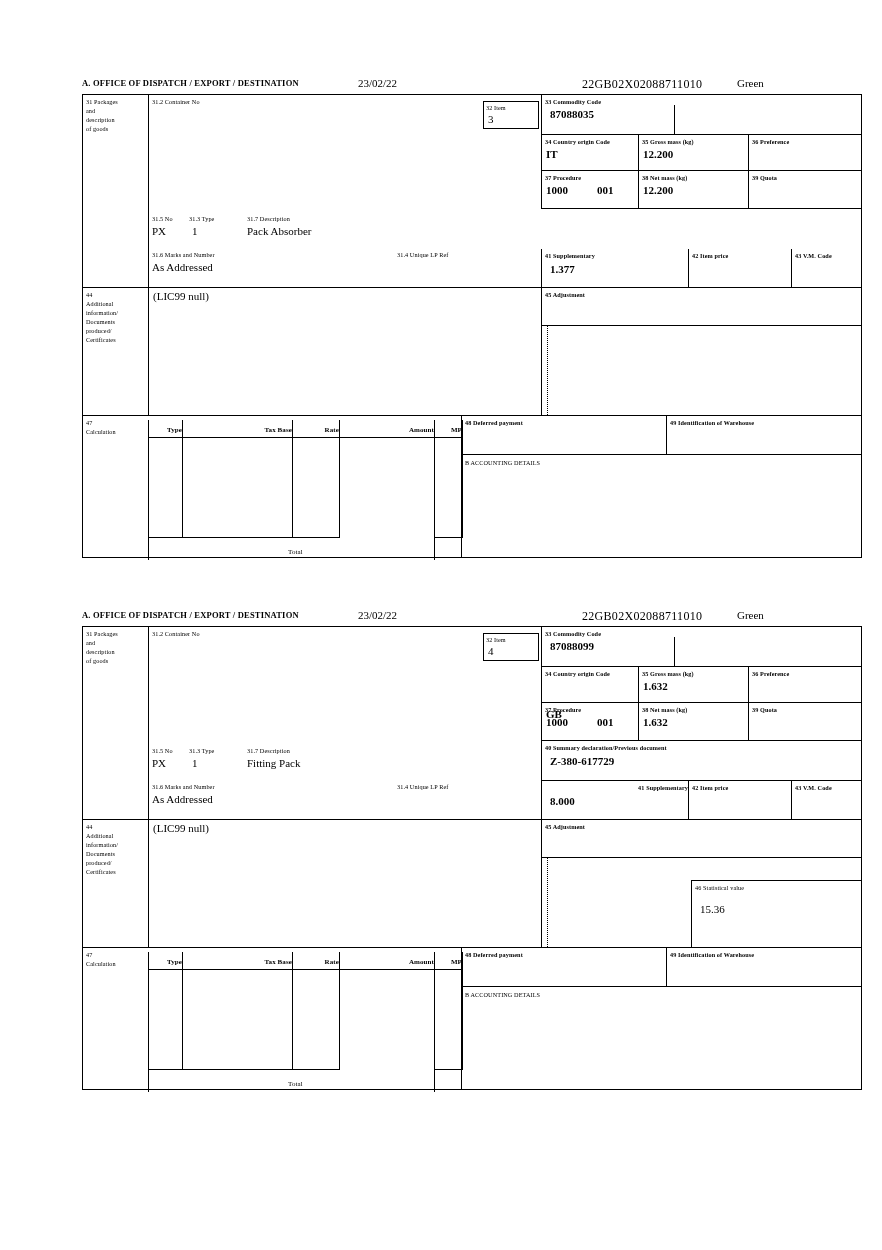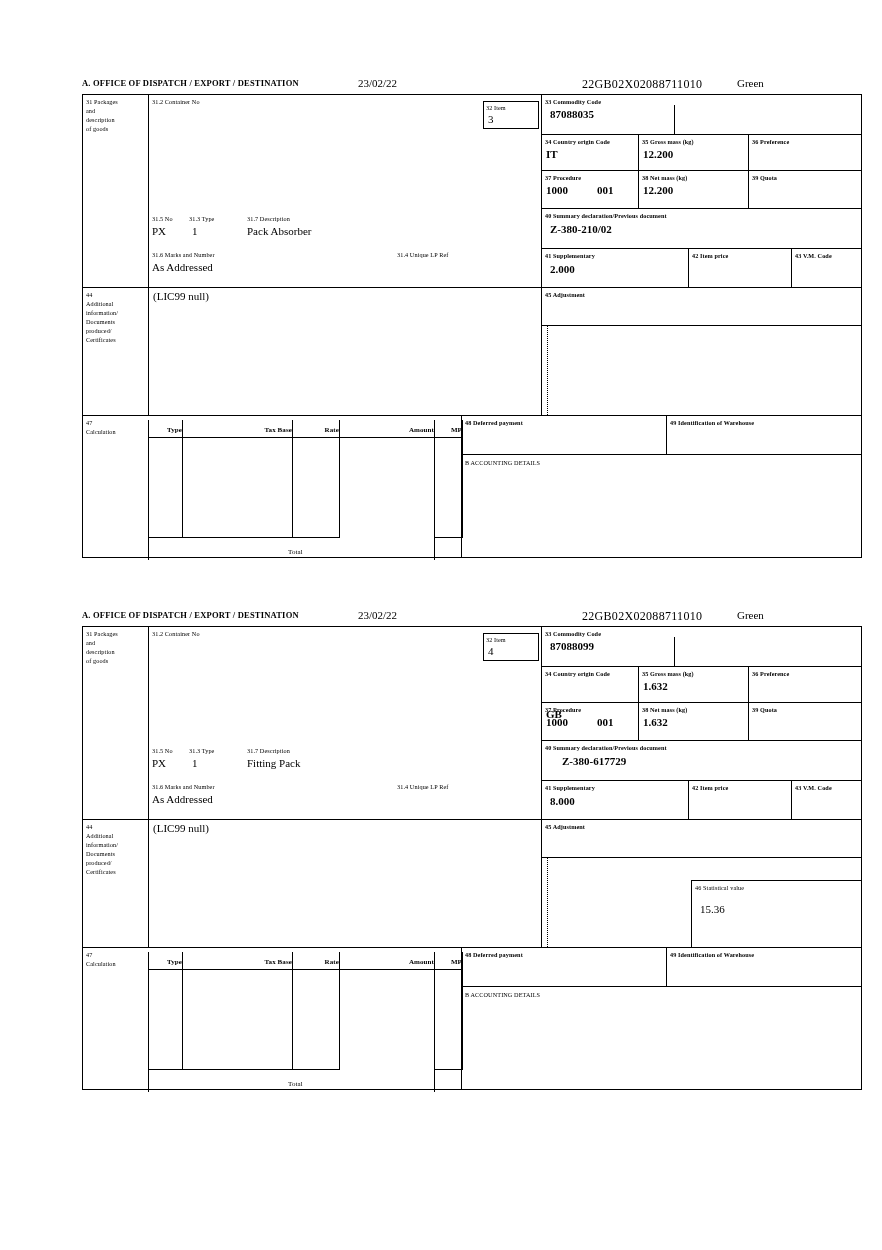--- a/index.html
+++ b/index.html
@@ -173,10 +173,6 @@
         <div class="val" style="position:absolute;left:4px;top:13px;"></div>
       </div>
 
-      <div class="cell bl bb" style="left:458px;top:114px;width:320px;height:40px;">
-        <div class="lbl" style="padding:3px 0 0 3px;">40 Summary declaration/Previous document</div>
-        <div class="val" style="position:absolute;left:8px;top:14px;">Z-380-210/02</div>
-      </div>
 
       <div class="cell bl bb" style="left:458px;top:154px;width:147px;height:39px;">
         <div class="lbl" style="padding:3px 0 0 3px;">41 Supplementary</div>

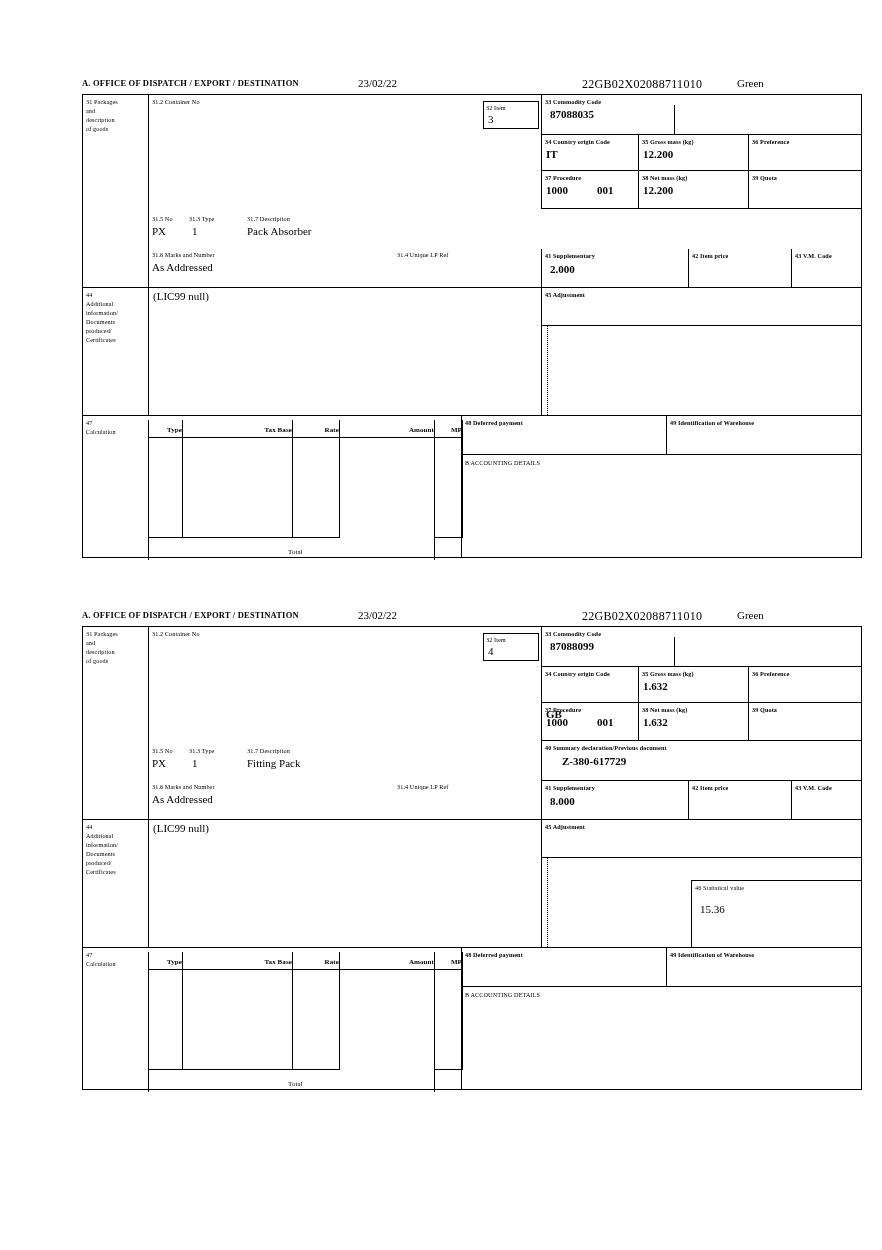--- a/index.html
+++ b/index.html
@@ -176,7 +176,7 @@
 
       <div class="cell bl bb" style="left:458px;top:154px;width:147px;height:39px;">
         <div class="lbl" style="padding:3px 0 0 3px;">41 Supplementary</div>
-        <div class="val" style="position:absolute;left:8px;top:14px;">2.000</div>
+        <div class="val" style="position:absolute;left:8px;top:14px;">1.377</div>
       </div>
 
       <div class="cell bl bb" style="left:605px;top:154px;width:103px;height:39px;">

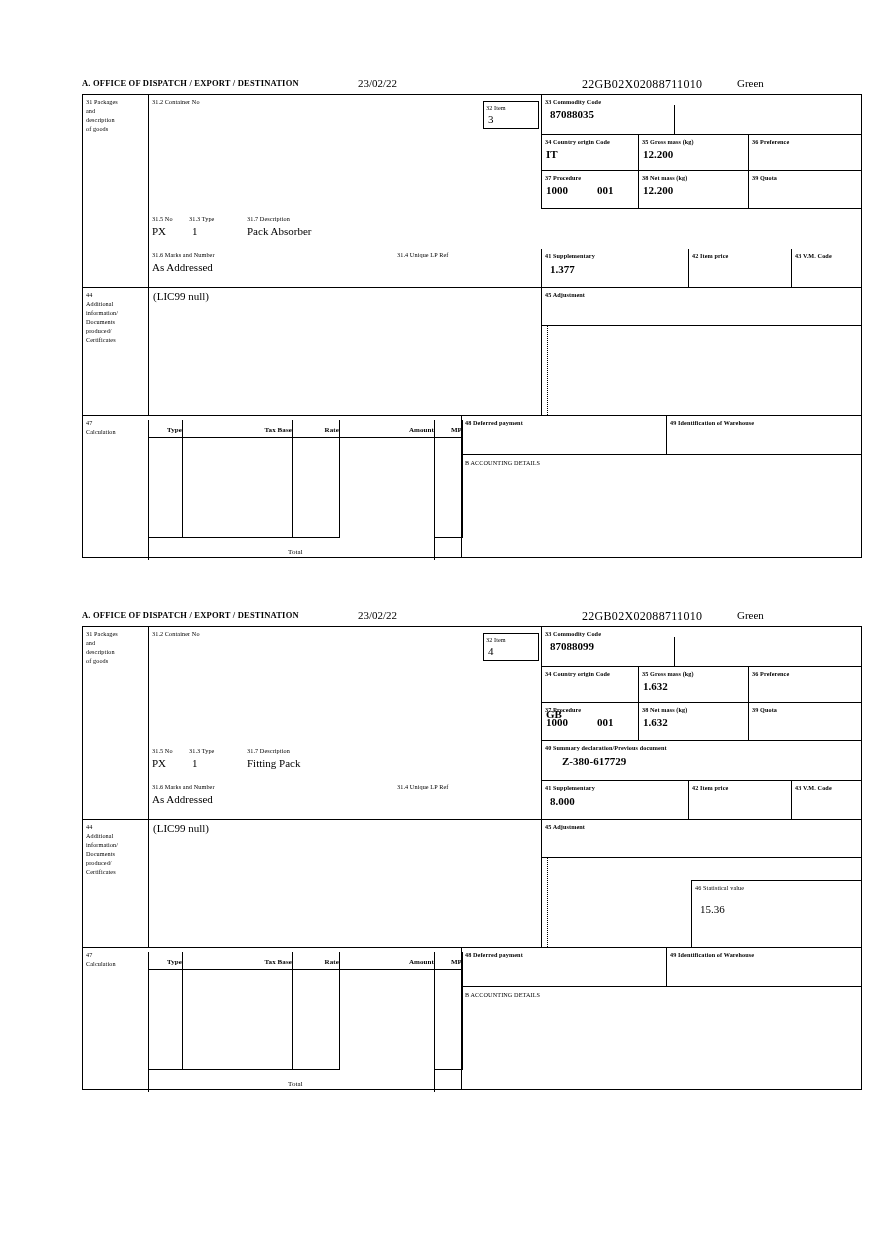--- a/index.html
+++ b/index.html
@@ -349,7 +349,7 @@
 
       <div class="cell bl bb" style="left:458px;top:114px;width:320px;height:40px;">
         <div class="lbl" style="padding:3px 0 0 3px;">40 Summary declaration/Previous document</div>
-        <div class="val" style="position:absolute;left:20px;top:14px;">Z-380-617729</div>
+        <div class="val" style="position:absolute;left:8px;top:14px;">Z-380-617729</div>
       </div>
 
       <div class="cell bl bb" style="left:458px;top:154px;width:147px;height:39px;">

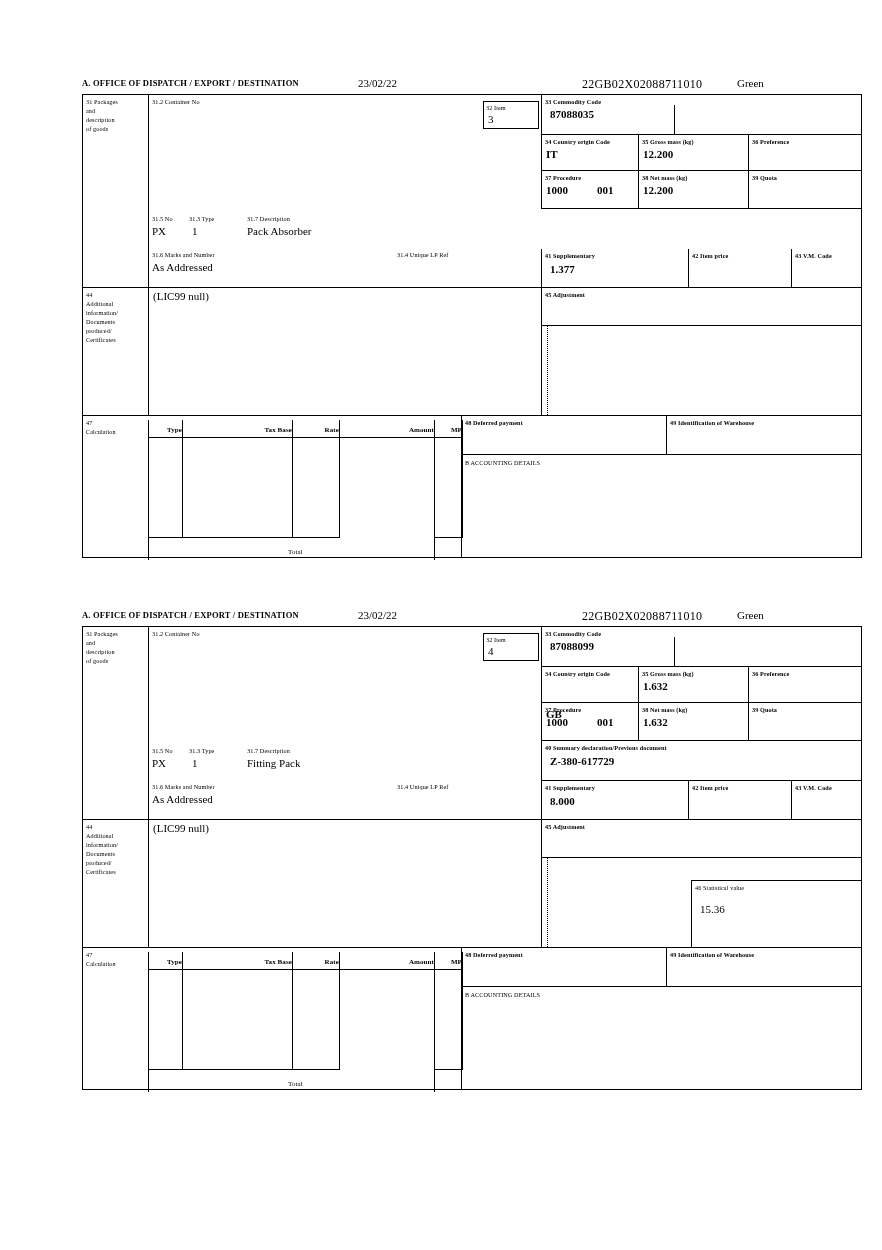--- a/index.html
+++ b/index.html
@@ -352,7 +352,7 @@
         <div class="val" style="position:absolute;left:8px;top:14px;">Z-380-617729</div>
       </div>
 
-      <div class="cell bl bb" style="left:458px;top:154px;width:147px;height:39px;">
+      <div class="cell bl bb" style="left:458px;top:154px;width:147px;height:39px;text-align:right;">
         <div class="lbl" style="padding:3px 0 0 3px;">41 Supplementary</div>
         <div class="val" style="position:absolute;left:8px;top:14px;">8.000</div>
       </div>

